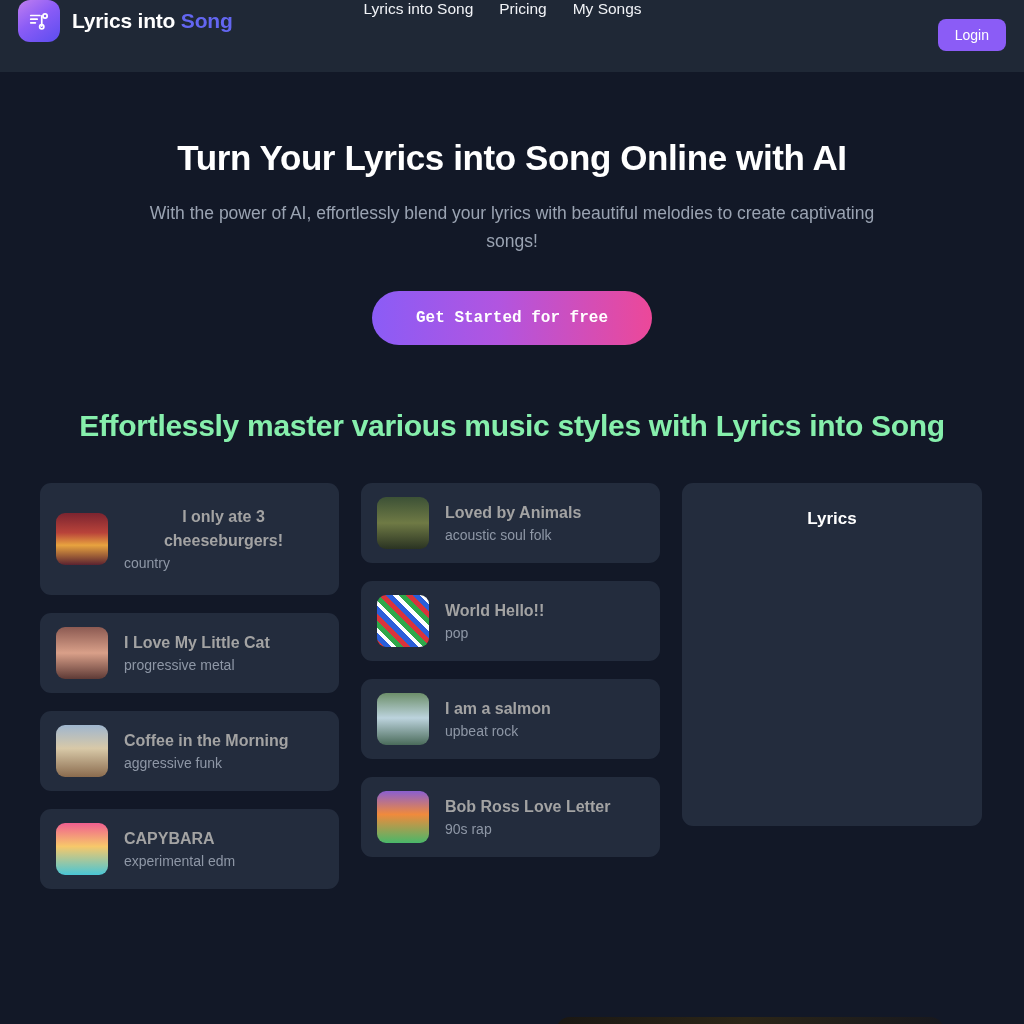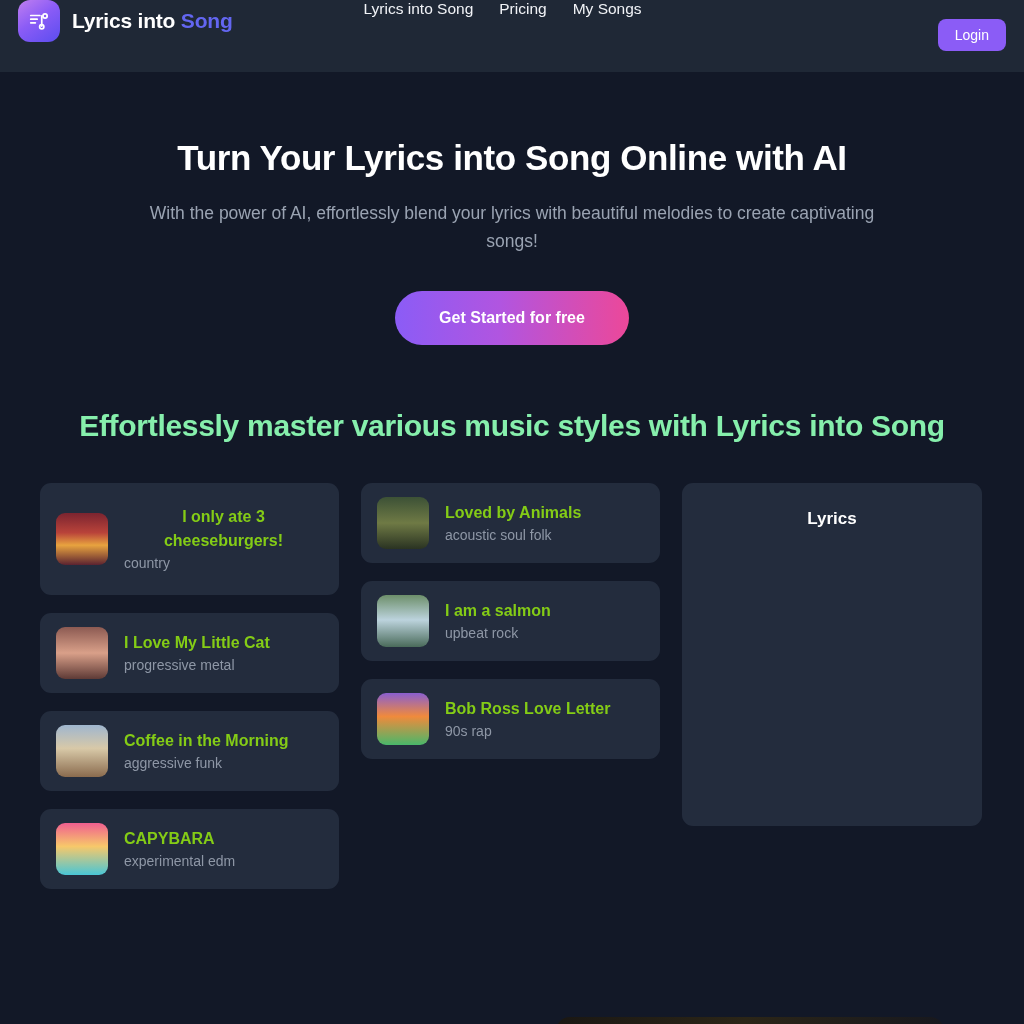--- a/index.html
+++ b/index.html
@@ -70,7 +70,7 @@
     border-radius:999px;
     padding:18px 44px;
     font-size:16px; font-weight:bold;
-    font-family:Liberation Sans, sans-serif;
+    font-family:Liberation Mono, monospace;
     cursor:pointer;
   }
 

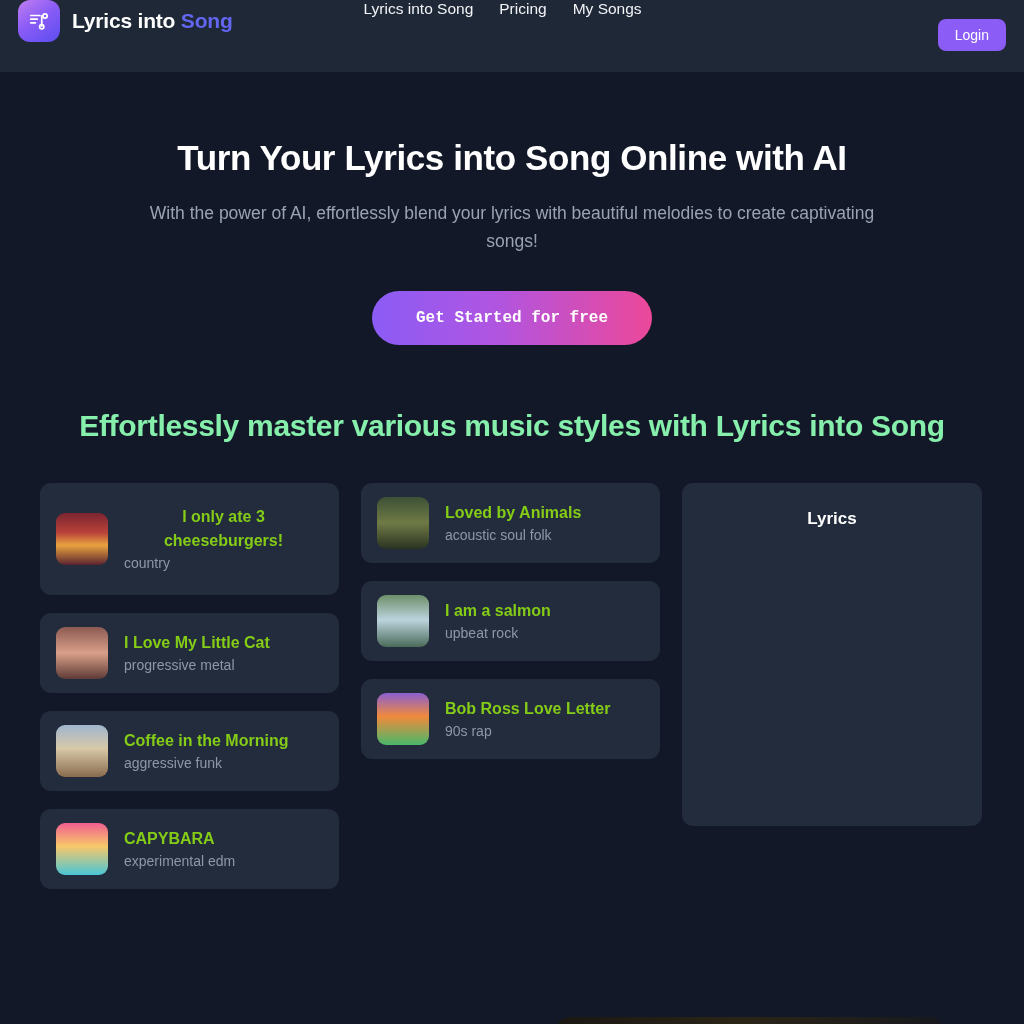--- a/index.html
+++ b/index.html
@@ -109,7 +109,7 @@
   }
   .card-text{ flex:1; min-width:0; }
   .card-title{
-    font-size:16px; font-weight:bold; color:#84cc16;
+    font-size:16px; font-weight:bold; color:#a3a3a3;
     line-height:24px;
   }
   .card-title.centered{ text-align:center; }

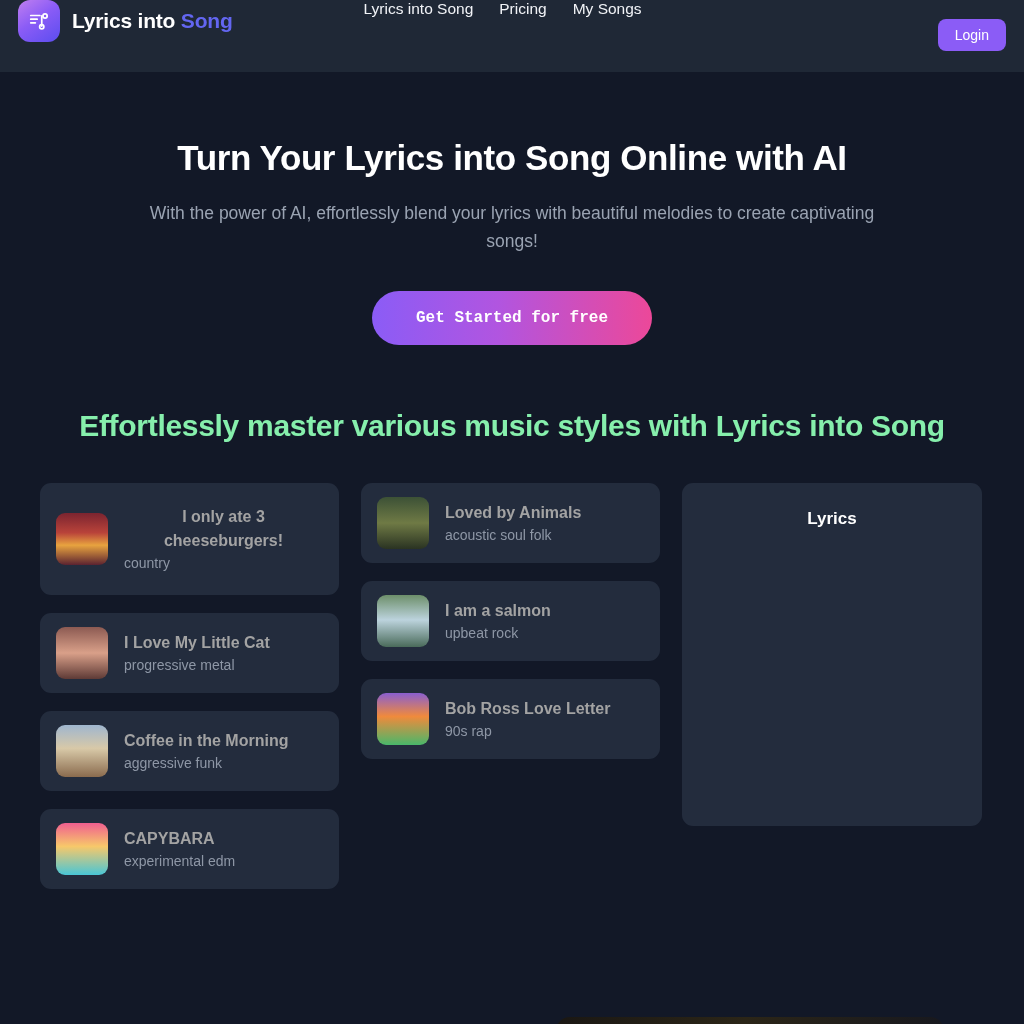--- a/index.html
+++ b/index.html
@@ -240,6 +240,13 @@
       </div>
     </div>
     <div class="song-card">
+      <div class="thumb art-flags"></div>
+      <div class="card-text">
+        <div class="card-title">World Hello!!</div>
+        <div class="card-genre">pop</div>
+      </div>
+    </div>
+    <div class="song-card">
       <div class="thumb art-salmon"></div>
       <div class="card-text">
         <div class="card-title">I am a salmon</div>

